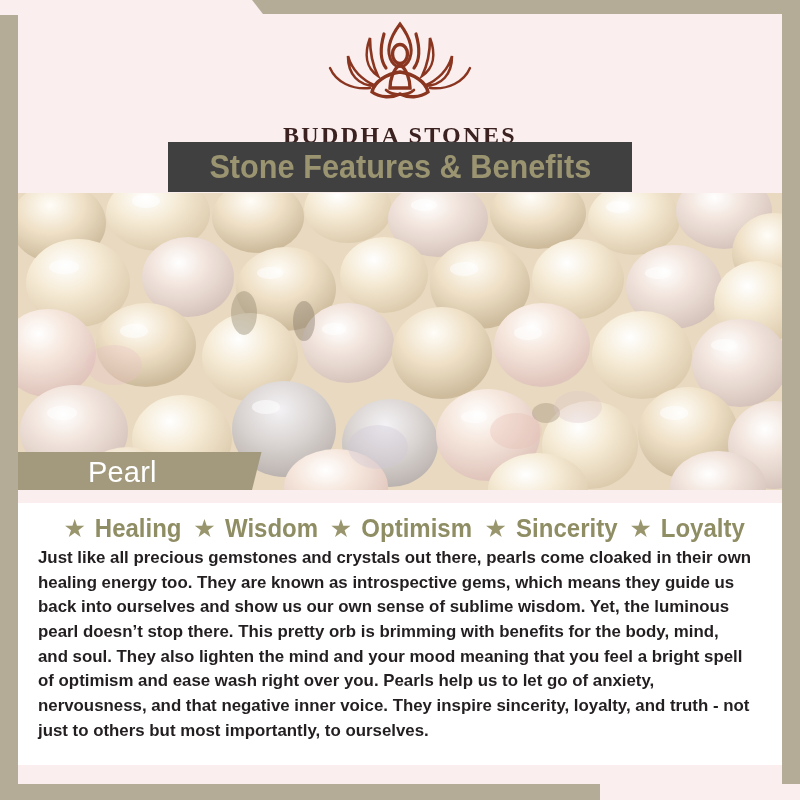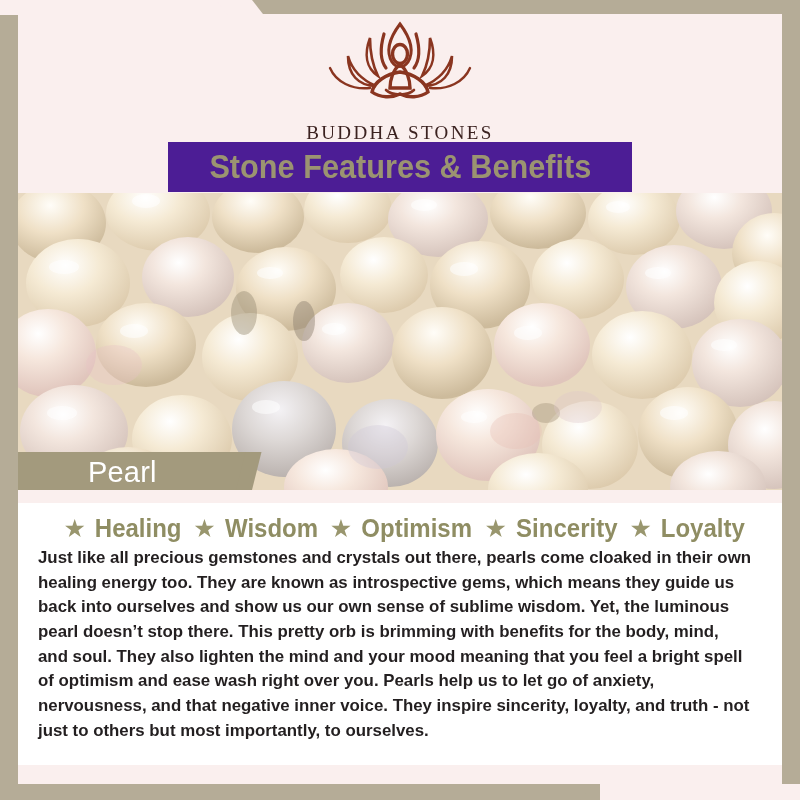--- a/index.html
+++ b/index.html
@@ -72,9 +72,10 @@
   .logo-word {
     margin-top: 2px;
     font-family: "Liberation Serif", serif;
-    font-size: 19px;
+    font-size: 24px;
     letter-spacing: 2.4px;
     color: #3b2220;
+    font-weight: bold;
   }
 
   

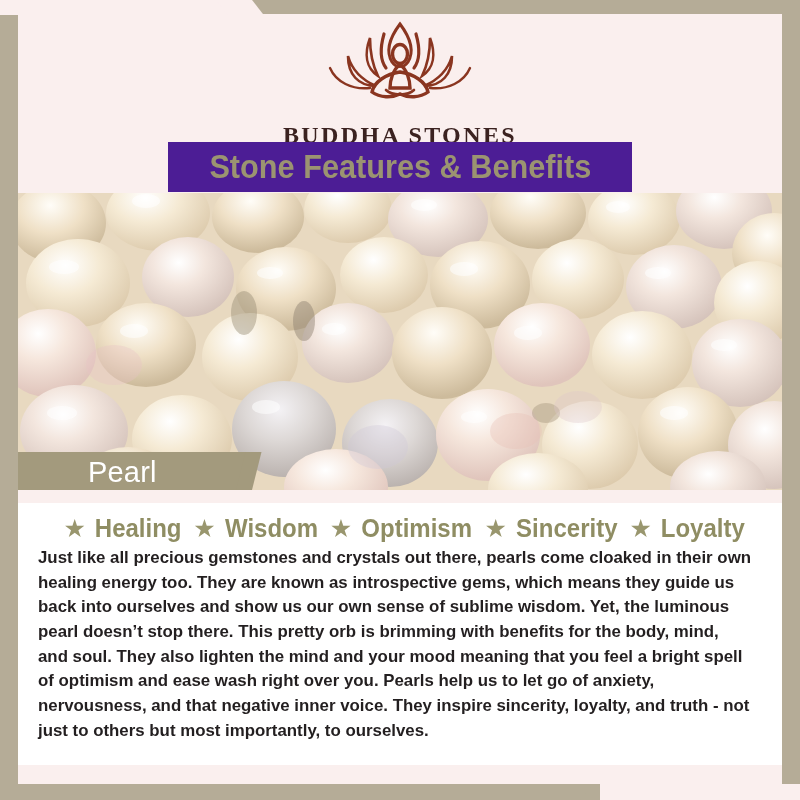--- a/index.html
+++ b/index.html
@@ -83,7 +83,7 @@
     position: absolute;
     left: 168px; top: 142px;
     width: 464px; height: 50px;
-    background: #4c1d95;
+    background: #404040;
     display: flex; align-items: center; justify-content: center;
   }
   .title-text {

